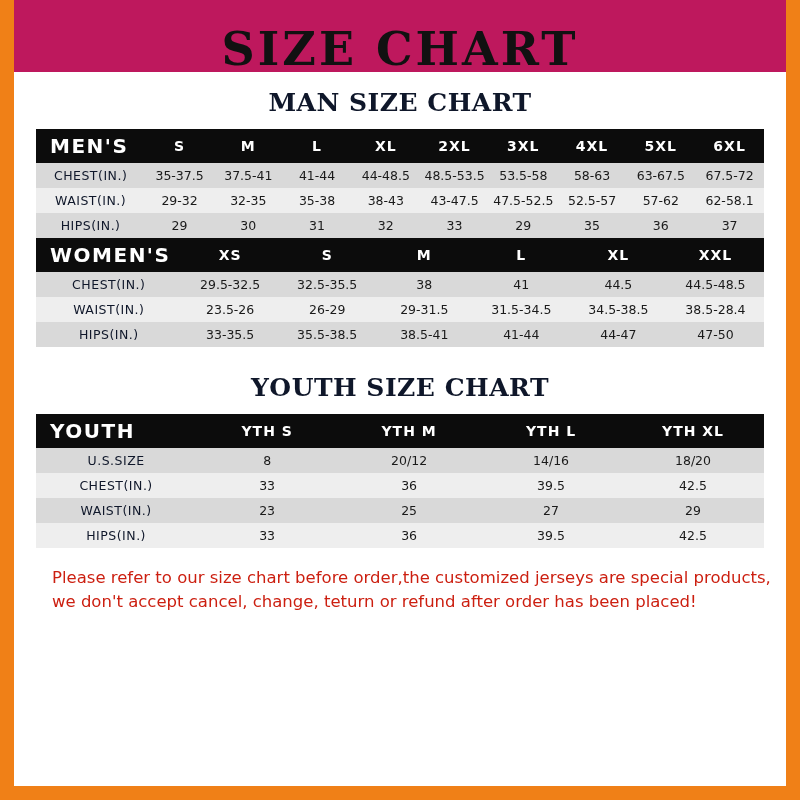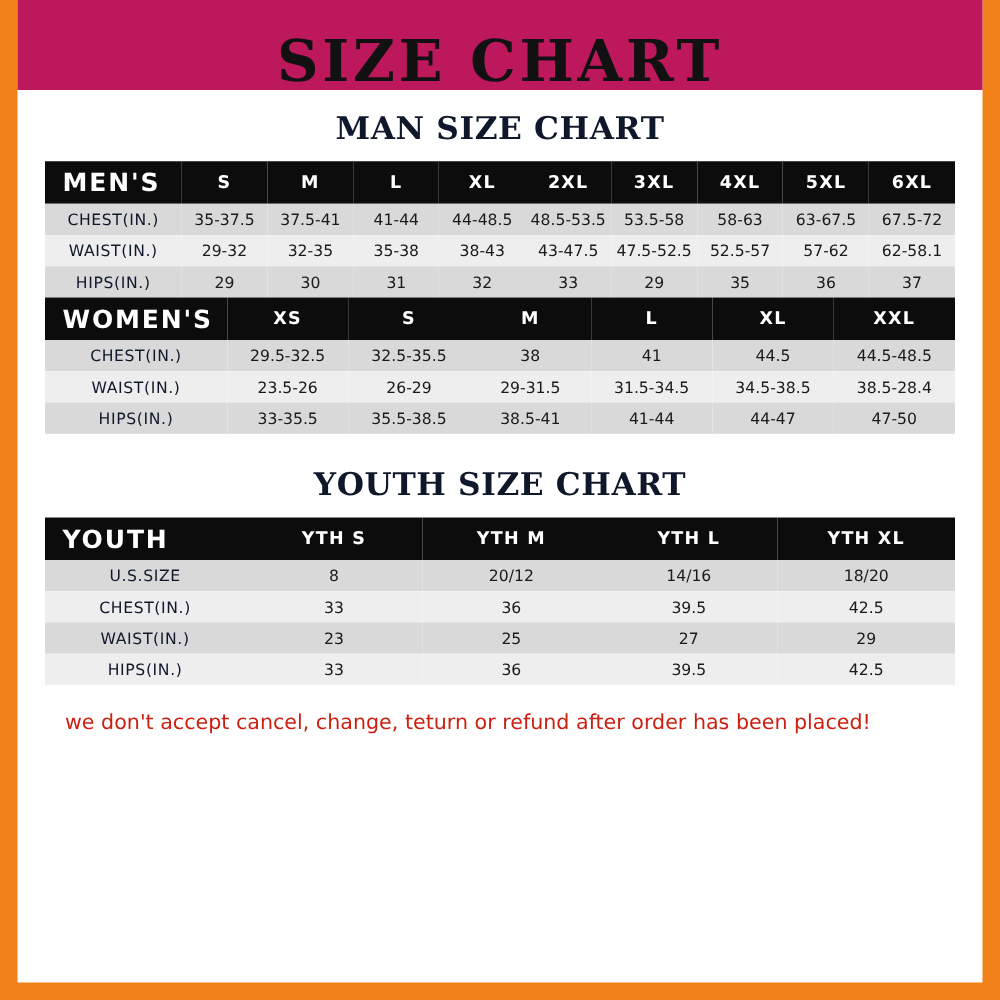--- a/index.html
+++ b/index.html
@@ -309,6 +309,7 @@
     </div>
 
     <div class="notice">
+      <div>Please refer to our size chart before order,the customized jerseys are special products,</div>
       <div>we don't accept cancel, change, teturn or refund after order has been placed!</div>
     </div>
 

